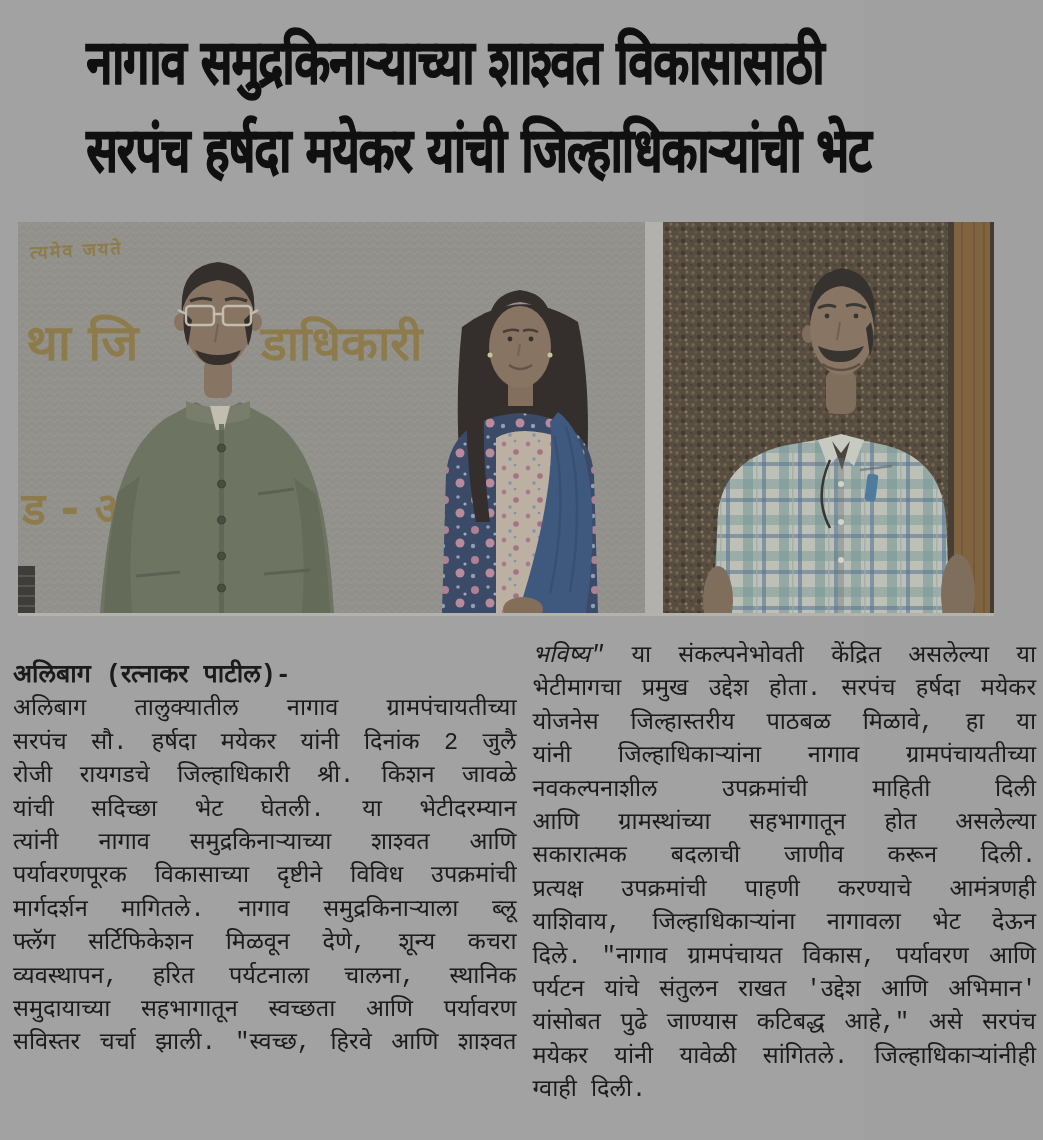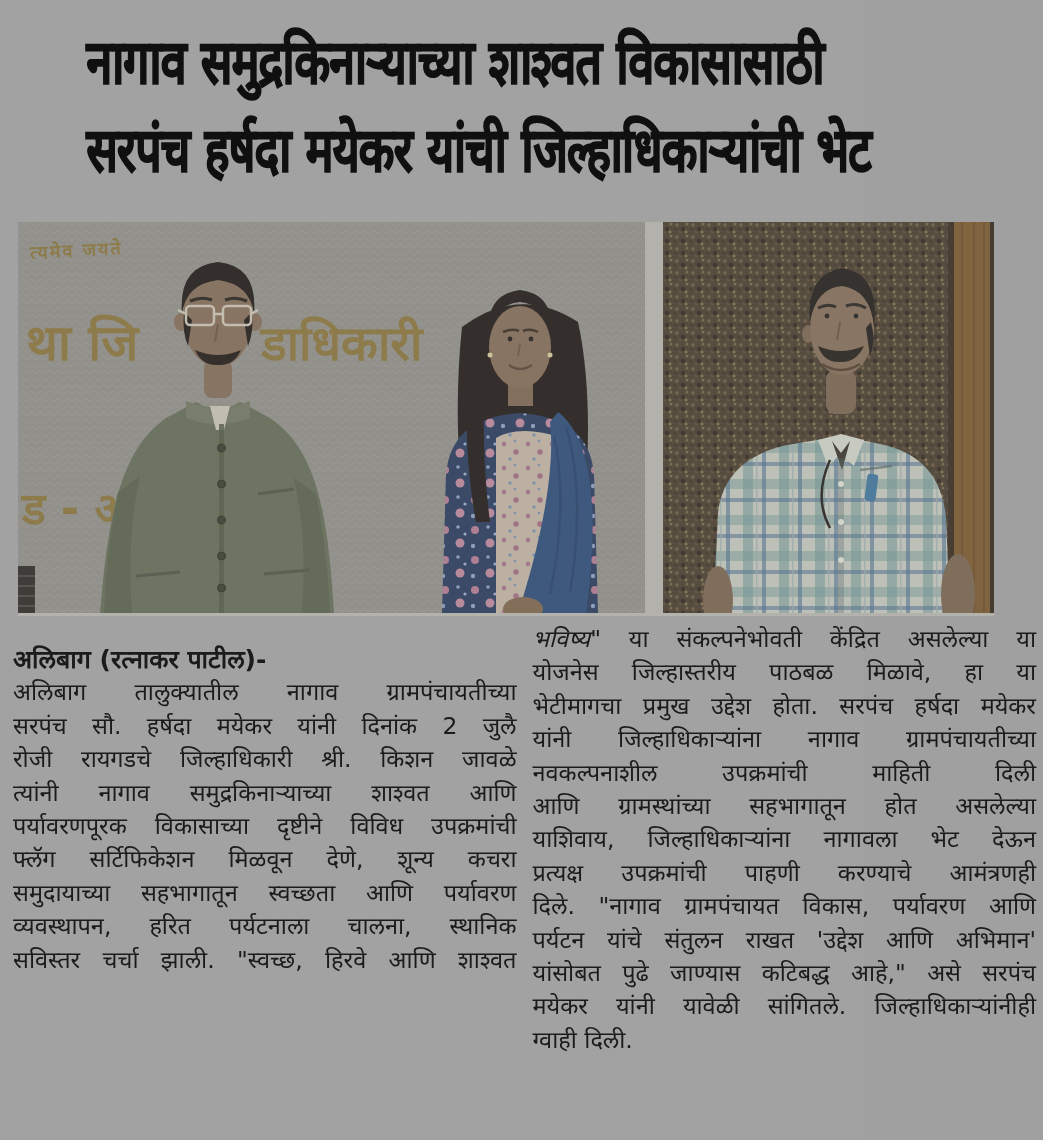--- a/index.html
+++ b/index.html
@@ -30,7 +30,7 @@
   .photo text{font-family:"DejaVu Sans",sans-serif;font-weight:bold;}
 
   
-  .article{position:absolute;top:623px;left:13px;width:1023px;display:flex;gap:16px;}
+  .article{position:absolute;top:639px;left:13px;width:1023px;display:flex;gap:16px;font-family:Liberation Mono, monospace;}
   .col{width:50%;}
   .col-left{padding-top:20px;}
   .article-line{

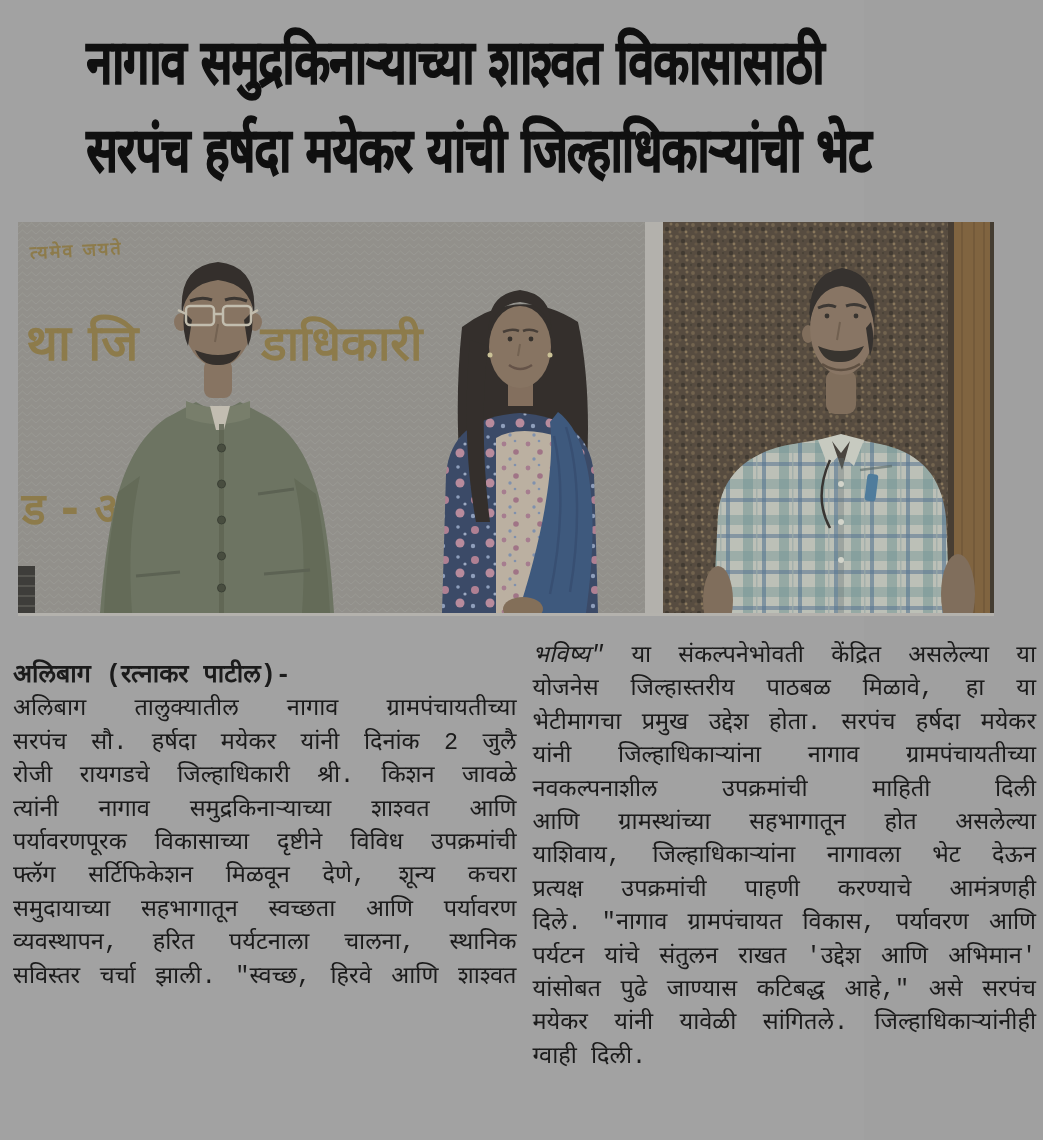--- a/index.html
+++ b/index.html
@@ -225,8 +225,8 @@
       </div>
     <div class="col col-right">
         <div class="article-line"><span class="italic">भविष्य" </span><span>या संकल्पनेभोवती केंद्रित असलेल्या या</span></div>
+        <div class="article-line"><span>भेटीमागचा प्रमुख उद्देश होता. सरपंच हर्षदा मयेकर</span></div>
         <div class="article-line"><span>योजनेस जिल्हास्तरीय पाठबळ मिळावे, हा या</span></div>
-        <div class="article-line"><span>भेटीमागचा प्रमुख उद्देश होता. सरपंच हर्षदा मयेकर</span></div>
         <div class="article-line"><span>यांनी जिल्हाधिकाऱ्यांना नागाव ग्रामपंचायतीच्या</span></div>
         <div class="article-line"><span>नवकल्पनाशील उपक्रमांची माहिती दिली</span></div>
         <div class="article-line"><span>आणि ग्रामस्थांच्या सहभागातून होत असलेल्या</span></div>

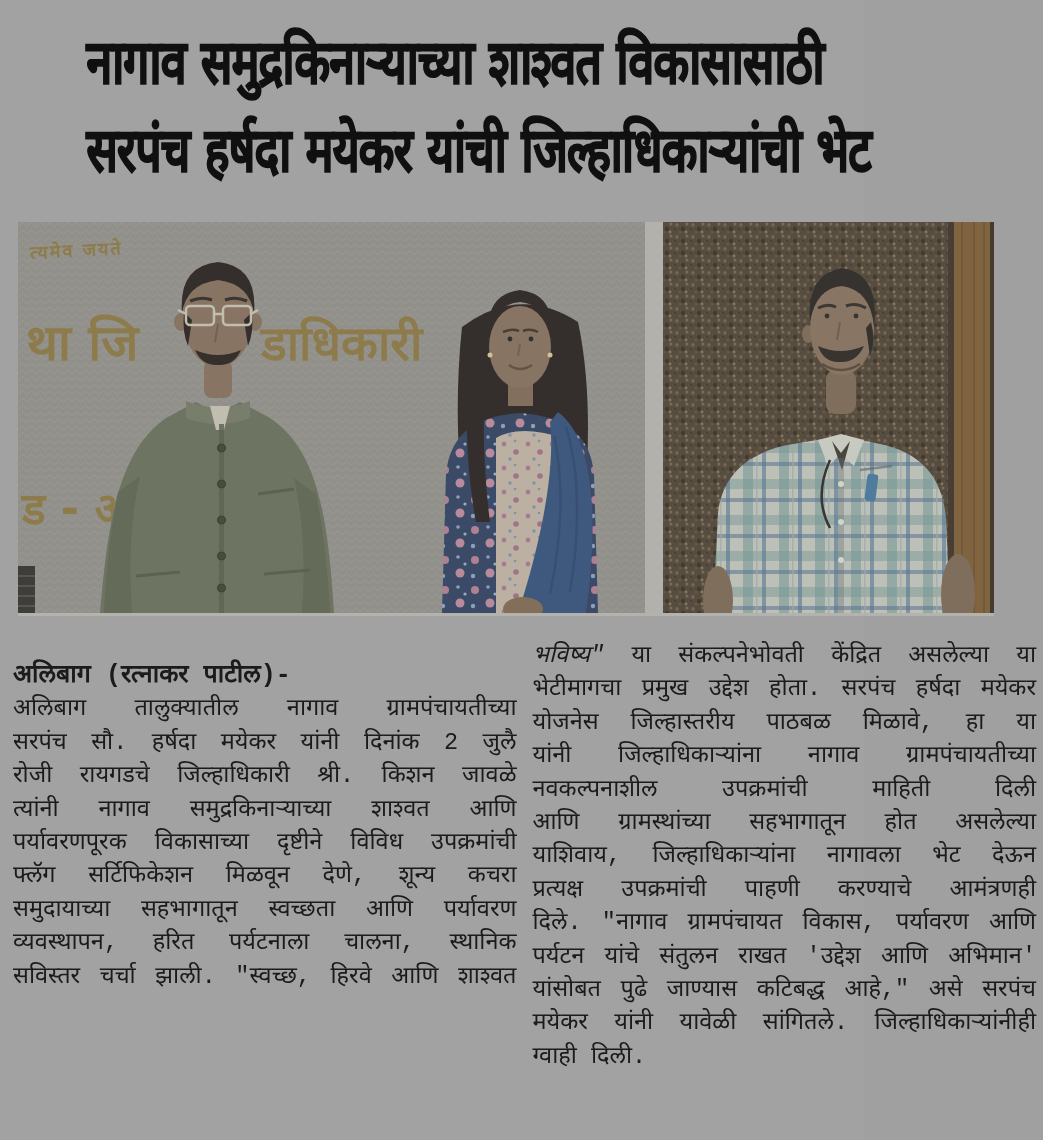--- a/index.html
+++ b/index.html
@@ -216,6 +216,7 @@
         <div class="article-line"><span>अलिबाग तालुक्यातील नागाव ग्रामपंचायतीच्या</span></div>
         <div class="article-line"><span>सरपंच सौ. हर्षदा मयेकर यांनी दिनांक 2 जुलै</span></div>
         <div class="article-line"><span>रोजी रायगडचे जिल्हाधिकारी श्री. किशन जावळे</span></div>
+        <div class="article-line"><span>यांची सदिच्छा भेट घेतली. या भेटीदरम्यान</span></div>
         <div class="article-line"><span>त्यांनी नागाव समुद्रकिनाऱ्याच्या शाश्वत आणि</span></div>
         <div class="article-line"><span>पर्यावरणपूरक विकासाच्या दृष्टीने विविध उपक्रमांची</span></div>
         <div class="article-line"><span>फ्लॅग सर्टिफिकेशन मिळवून देणे, शून्य कचरा</span></div>

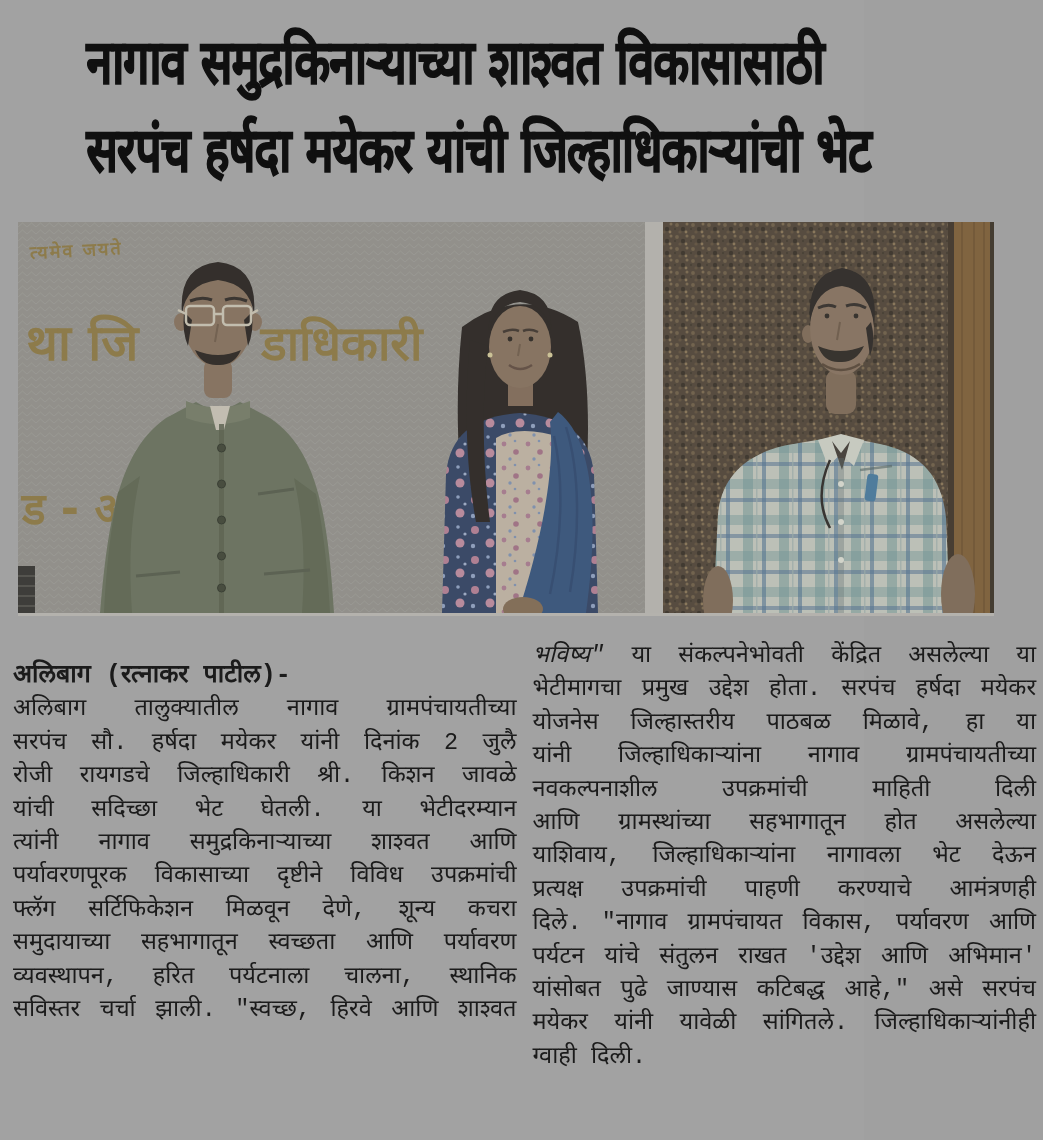--- a/index.html
+++ b/index.html
@@ -231,6 +231,7 @@
         <div class="article-line"><span>यांनी जिल्हाधिकाऱ्यांना नागाव ग्रामपंचायतीच्या</span></div>
         <div class="article-line"><span>नवकल्पनाशील उपक्रमांची माहिती दिली</span></div>
         <div class="article-line"><span>आणि ग्रामस्थांच्या सहभागातून होत असलेल्या</span></div>
+        <div class="article-line"><span>सकारात्मक बदलाची जाणीव करून दिली.</span></div>
         <div class="article-line"><span>याशिवाय, जिल्हाधिकाऱ्यांना नागावला भेट देऊन</span></div>
         <div class="article-line"><span>प्रत्यक्ष उपक्रमांची पाहणी करण्याचे आमंत्रणही</span></div>
         <div class="article-line"><span>दिले. "नागाव ग्रामपंचायत विकास, पर्यावरण आणि</span></div>

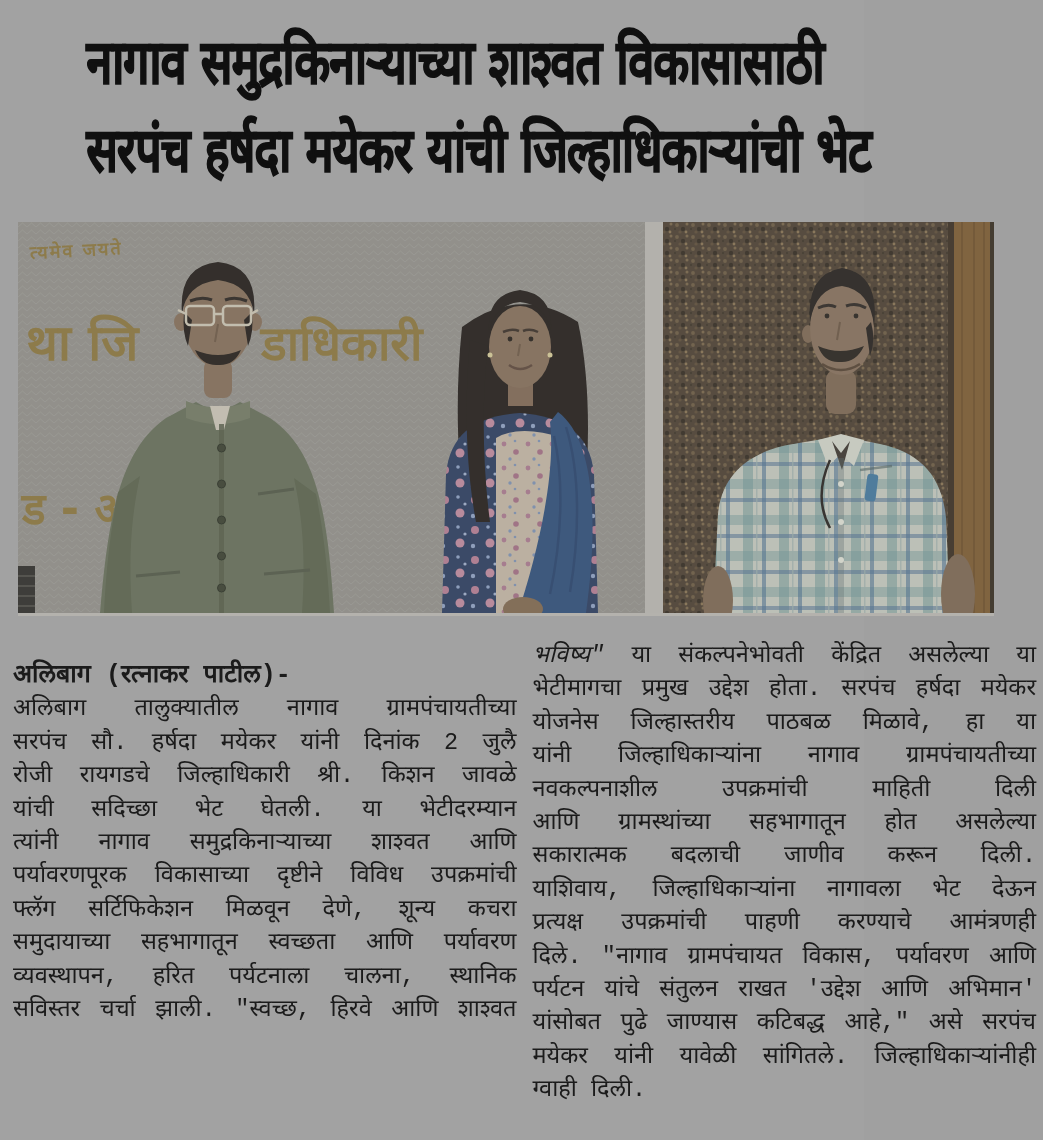--- a/index.html
+++ b/index.html
@@ -219,6 +219,7 @@
         <div class="article-line"><span>यांची सदिच्छा भेट घेतली. या भेटीदरम्यान</span></div>
         <div class="article-line"><span>त्यांनी नागाव समुद्रकिनाऱ्याच्या शाश्वत आणि</span></div>
         <div class="article-line"><span>पर्यावरणपूरक विकासाच्या दृष्टीने विविध उपक्रमांची</span></div>
+        <div class="article-line"><span>मार्गदर्शन मागितले. नागाव समुद्रकिनाऱ्याला ब्लू</span></div>
         <div class="article-line"><span>फ्लॅग सर्टिफिकेशन मिळवून देणे, शून्य कचरा</span></div>
         <div class="article-line"><span>समुदायाच्या सहभागातून स्वच्छता आणि पर्यावरण</span></div>
         <div class="article-line"><span>व्यवस्थापन, हरित पर्यटनाला चालना, स्थानिक</span></div>

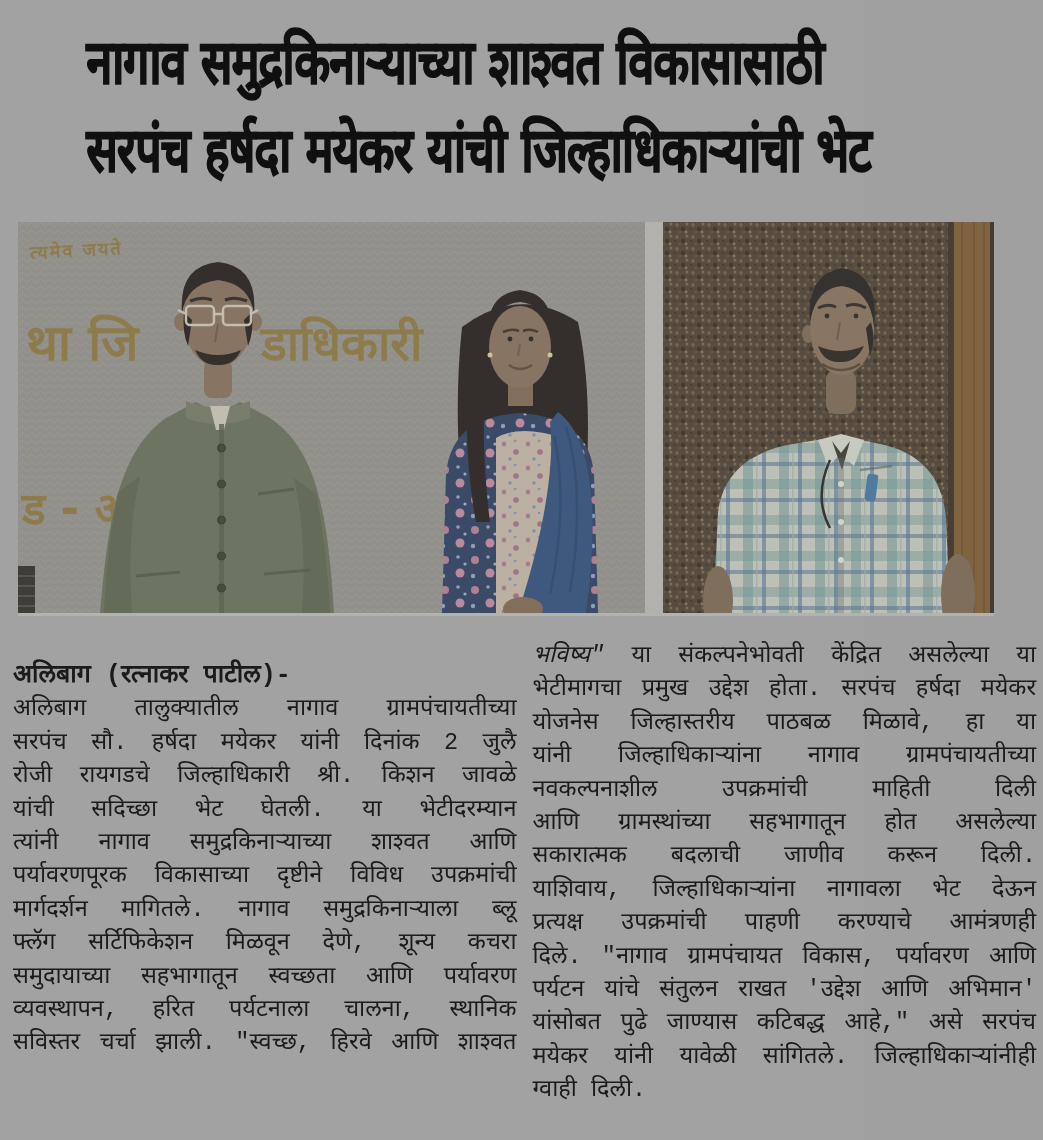--- a/index.html
+++ b/index.html
@@ -233,8 +233,8 @@
         <div class="article-line"><span>नवकल्पनाशील उपक्रमांची माहिती दिली</span></div>
         <div class="article-line"><span>आणि ग्रामस्थांच्या सहभागातून होत असलेल्या</span></div>
         <div class="article-line"><span>सकारात्मक बदलाची जाणीव करून दिली.</span></div>
+        <div class="article-line"><span>प्रत्यक्ष उपक्रमांची पाहणी करण्याचे आमंत्रणही</span></div>
         <div class="article-line"><span>याशिवाय, जिल्हाधिकाऱ्यांना नागावला भेट देऊन</span></div>
-        <div class="article-line"><span>प्रत्यक्ष उपक्रमांची पाहणी करण्याचे आमंत्रणही</span></div>
         <div class="article-line"><span>दिले. "नागाव ग्रामपंचायत विकास, पर्यावरण आणि</span></div>
         <div class="article-line"><span>पर्यटन यांचे संतुलन राखत 'उद्देश आणि अभिमान'</span></div>
         <div class="article-line"><span>यांसोबत पुढे जाण्यास कटिबद्ध आहे," असे सरपंच</span></div>

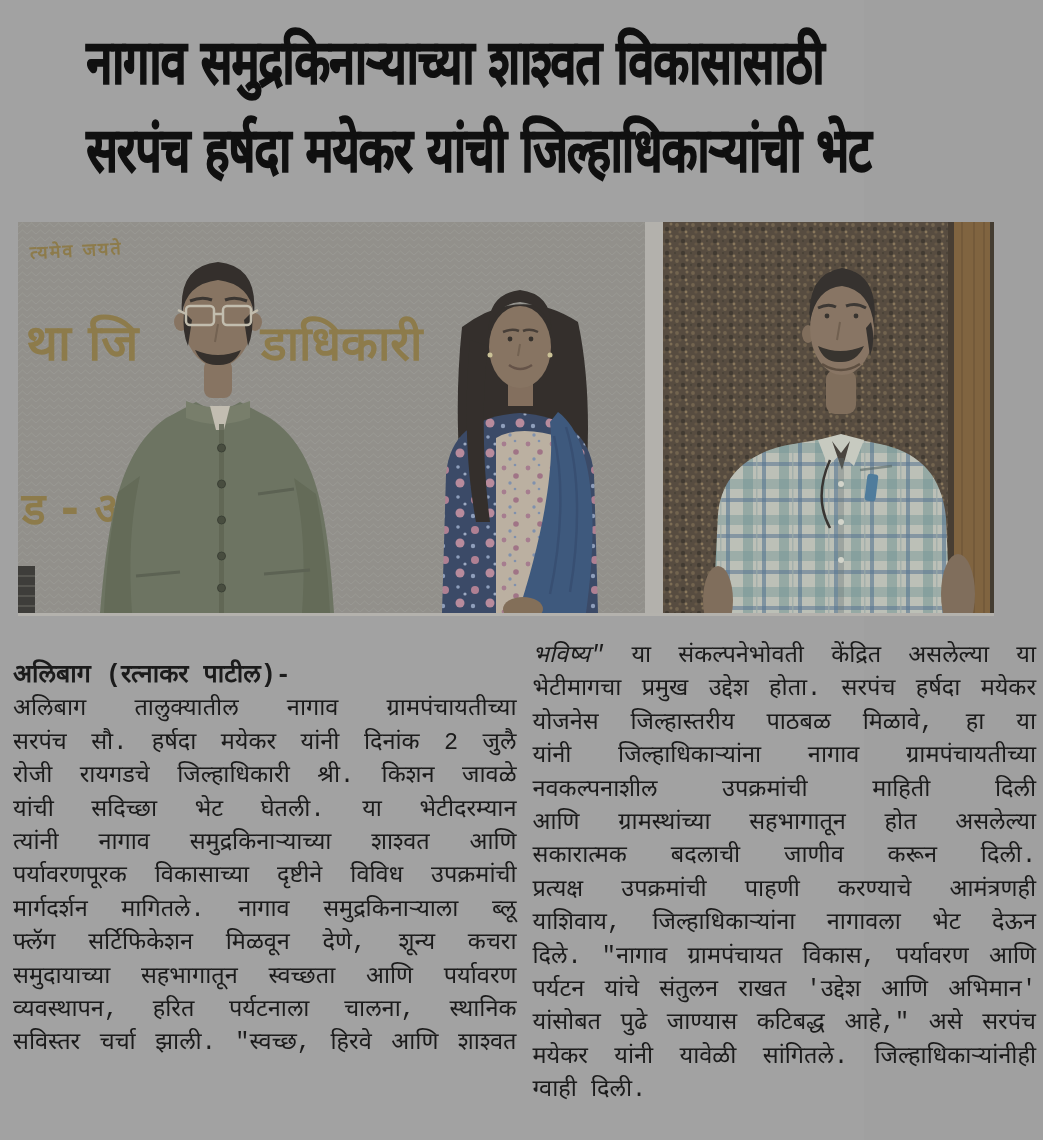--- a/index.html
+++ b/index.html
@@ -221,8 +221,8 @@
         <div class="article-line"><span>पर्यावरणपूरक विकासाच्या दृष्टीने विविध उपक्रमांची</span></div>
         <div class="article-line"><span>मार्गदर्शन मागितले. नागाव समुद्रकिनाऱ्याला ब्लू</span></div>
         <div class="article-line"><span>फ्लॅग सर्टिफिकेशन मिळवून देणे, शून्य कचरा</span></div>
+        <div class="article-line"><span>व्यवस्थापन, हरित पर्यटनाला चालना, स्थानिक</span></div>
         <div class="article-line"><span>समुदायाच्या सहभागातून स्वच्छता आणि पर्यावरण</span></div>
-        <div class="article-line"><span>व्यवस्थापन, हरित पर्यटनाला चालना, स्थानिक</span></div>
         <div class="article-line"><span>सविस्तर चर्चा झाली. "स्वच्छ, हिरवे आणि शाश्वत</span></div>
       </div>
     <div class="col col-right">

